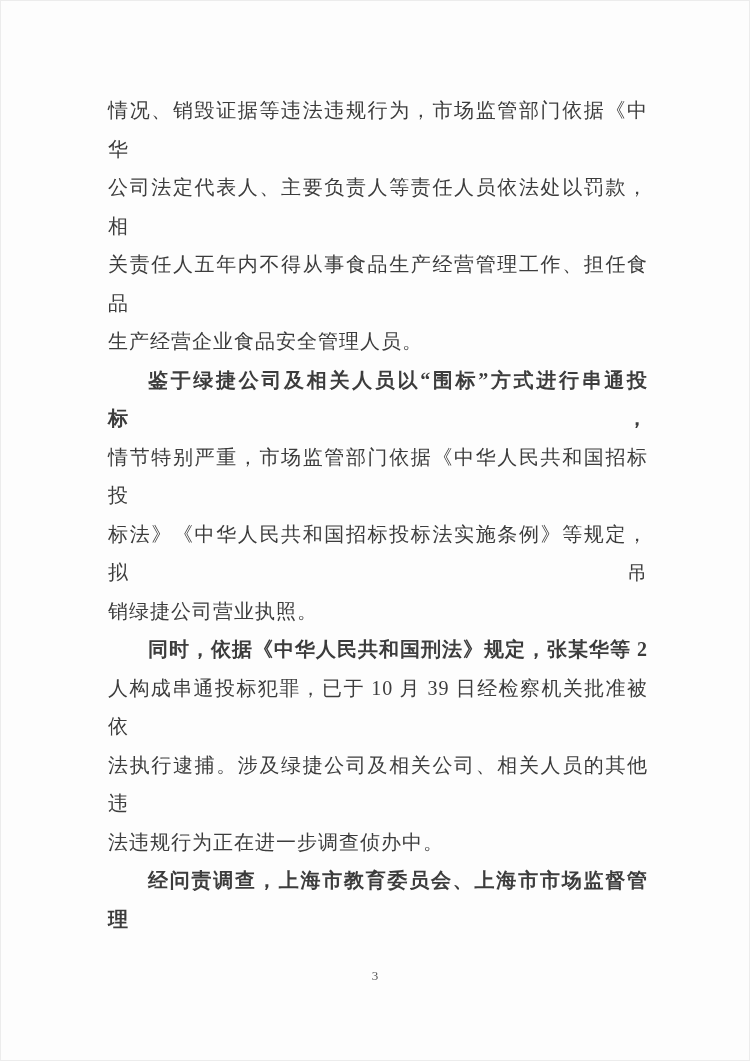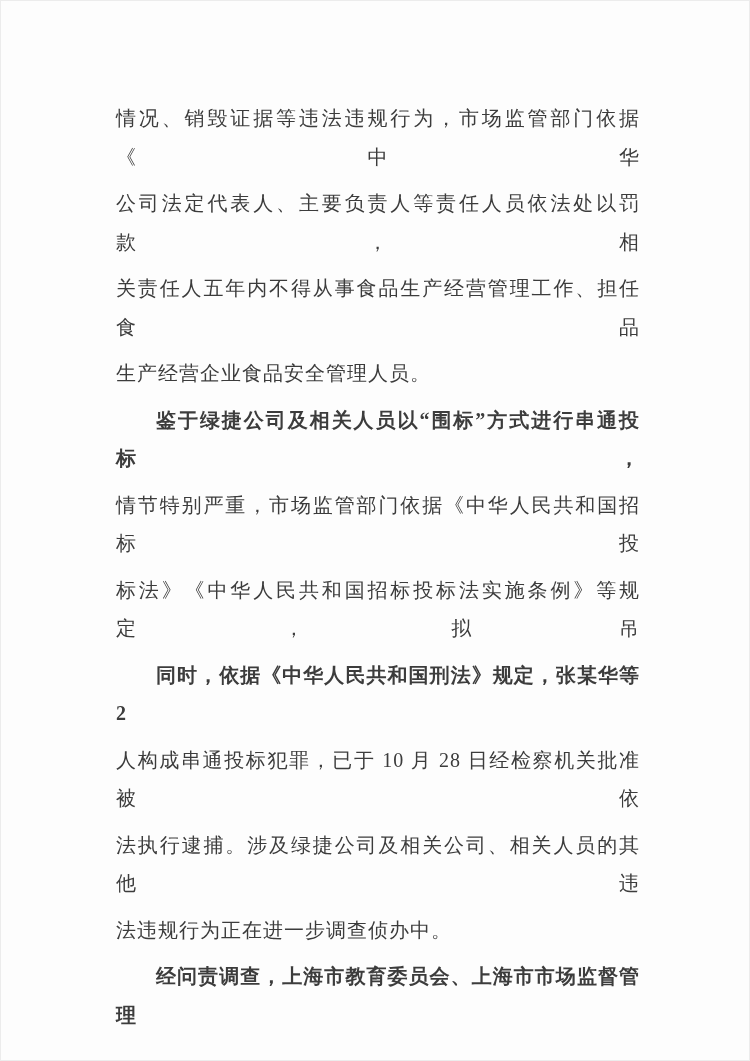--- a/index.html
+++ b/index.html
@@ -28,7 +28,7 @@
     color: #3c3c3c;
   }
   .ln {
-    margin: 8px;
+    margin: 0;
     font-size: 20px;
     line-height: 38.5px;
     letter-spacing: 1px;

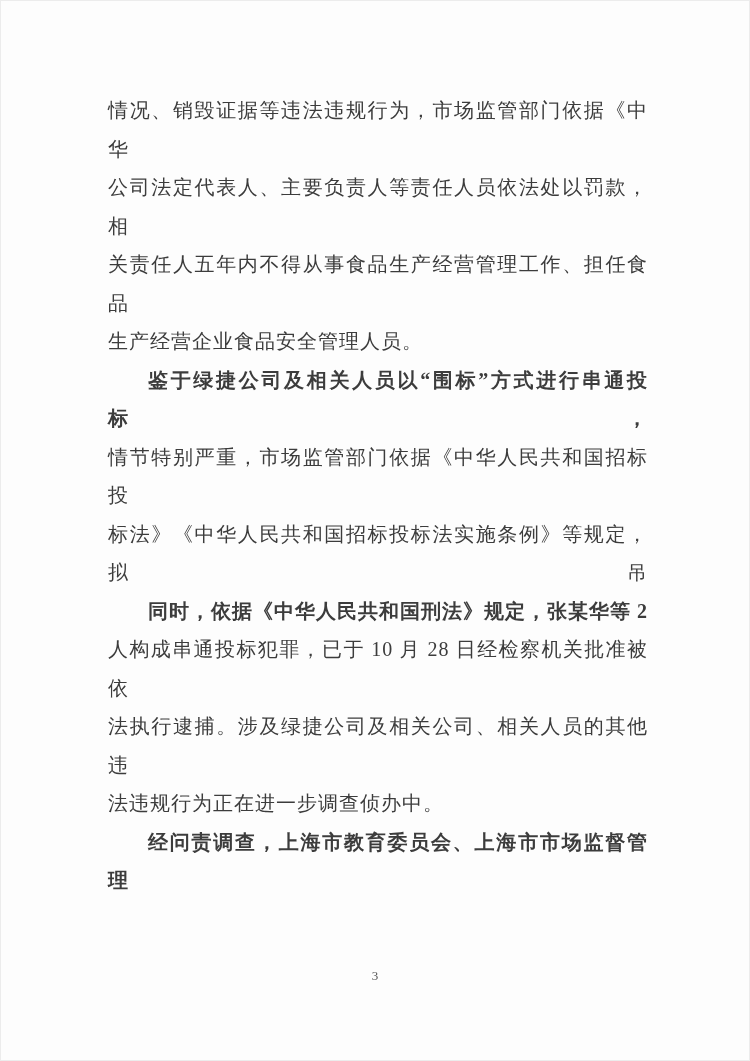--- a/index.html
+++ b/index.html
@@ -71,6 +71,7 @@
     <p class="ln j ind">鉴于绿捷公司及相关人员以“围标”方式进行串通投标，</p>
     <p class="ln j">情节特别严重，市场监管部门依据《中华人民共和国招标投</p>
     <p class="ln j">标法》《中华人民共和国招标投标法实施条例》等规定，拟吊</p>
+    <p class="ln">销绿捷公司营业执照。</p>
 
     <p class="ln j ind">同时，依据《中华人民共和国刑法》规定，张某华等 2</p>
     <p class="ln j">人构成串通投标犯罪，已于 10 月 28 日经检察机关批准被依</p>

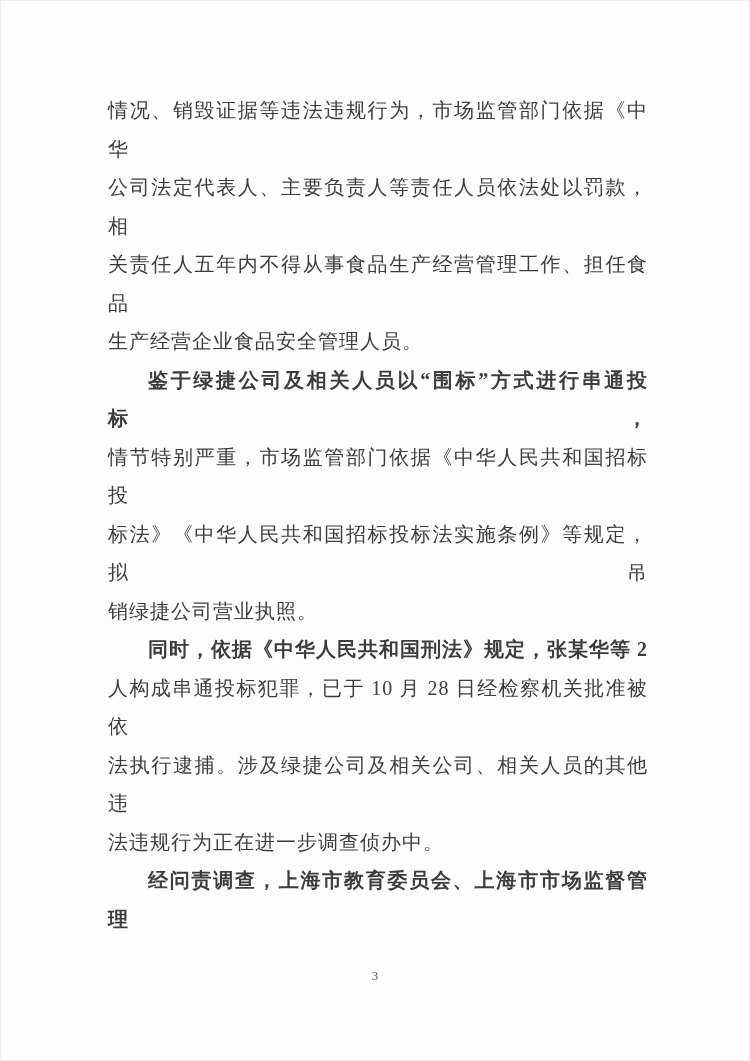--- a/index.html
+++ b/index.html
@@ -74,7 +74,7 @@
     <p class="ln">销绿捷公司营业执照。</p>
 
     <p class="ln j ind">同时，依据《中华人民共和国刑法》规定，张某华等 2</p>
-    <p class="ln j">人构成串通投标犯罪，已于 10 月 28 日经检察机关批准被依</p>
+    <p class="ln j">人构成串通投标犯罪，已于 10 月 39 日经检察机关批准被依</p>
     <p class="ln j">法执行逮捕。涉及绿捷公司及相关公司、相关人员的其他违</p>
     <p class="ln">法违规行为正在进一步调查侦办中。</p>
 

